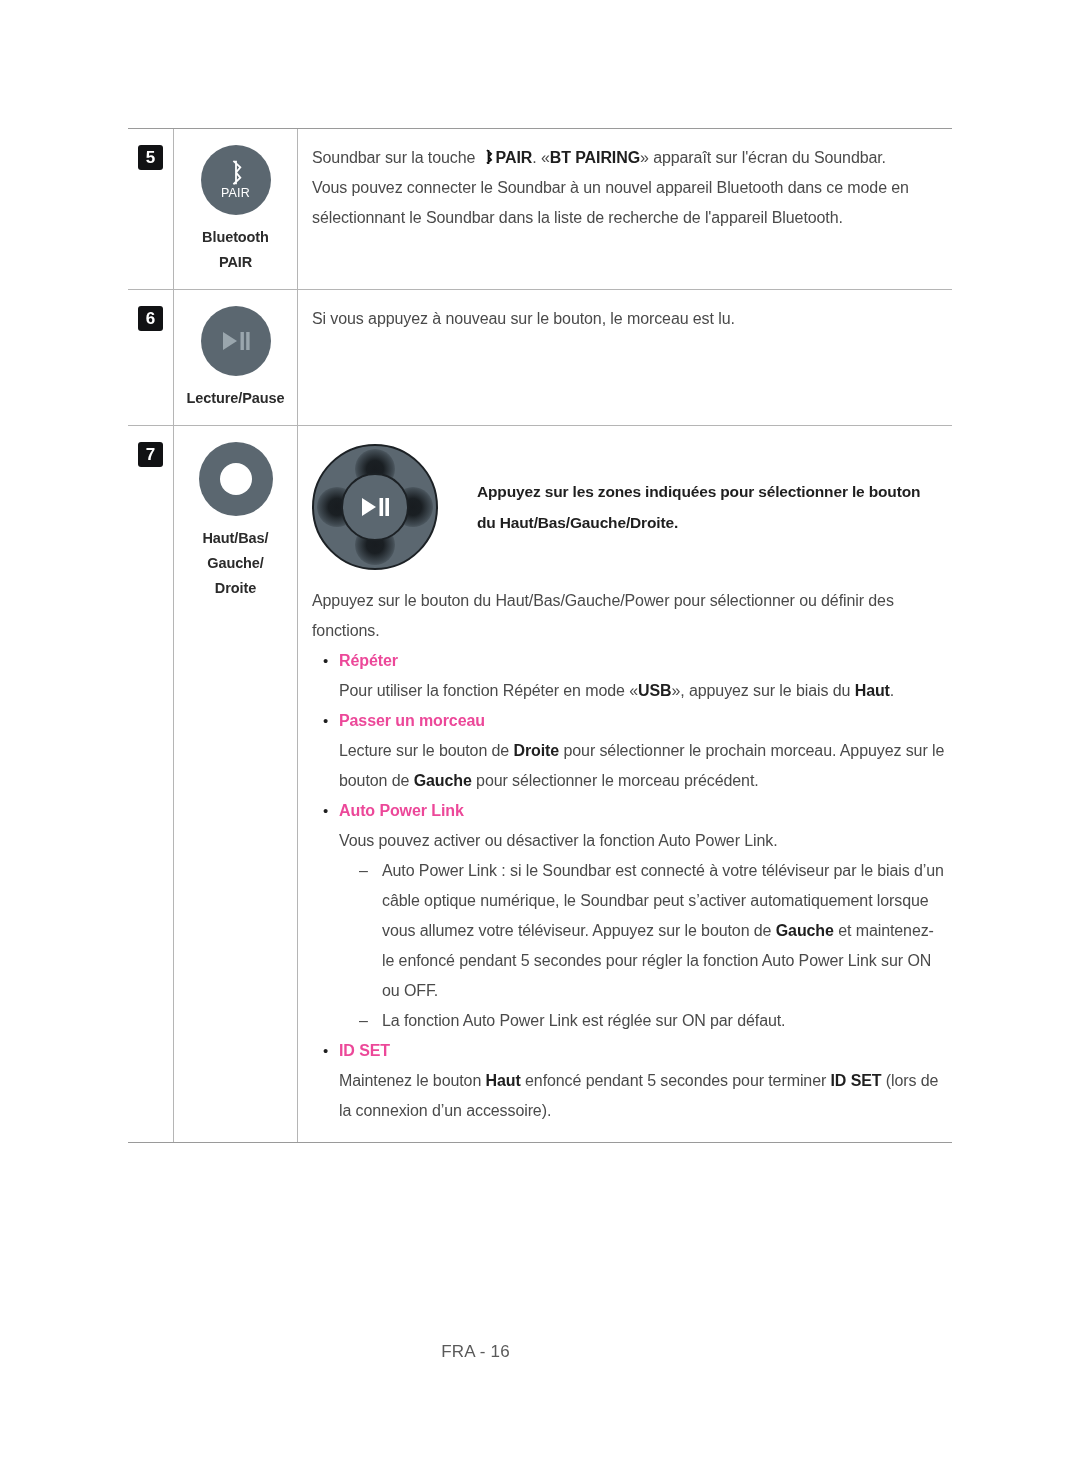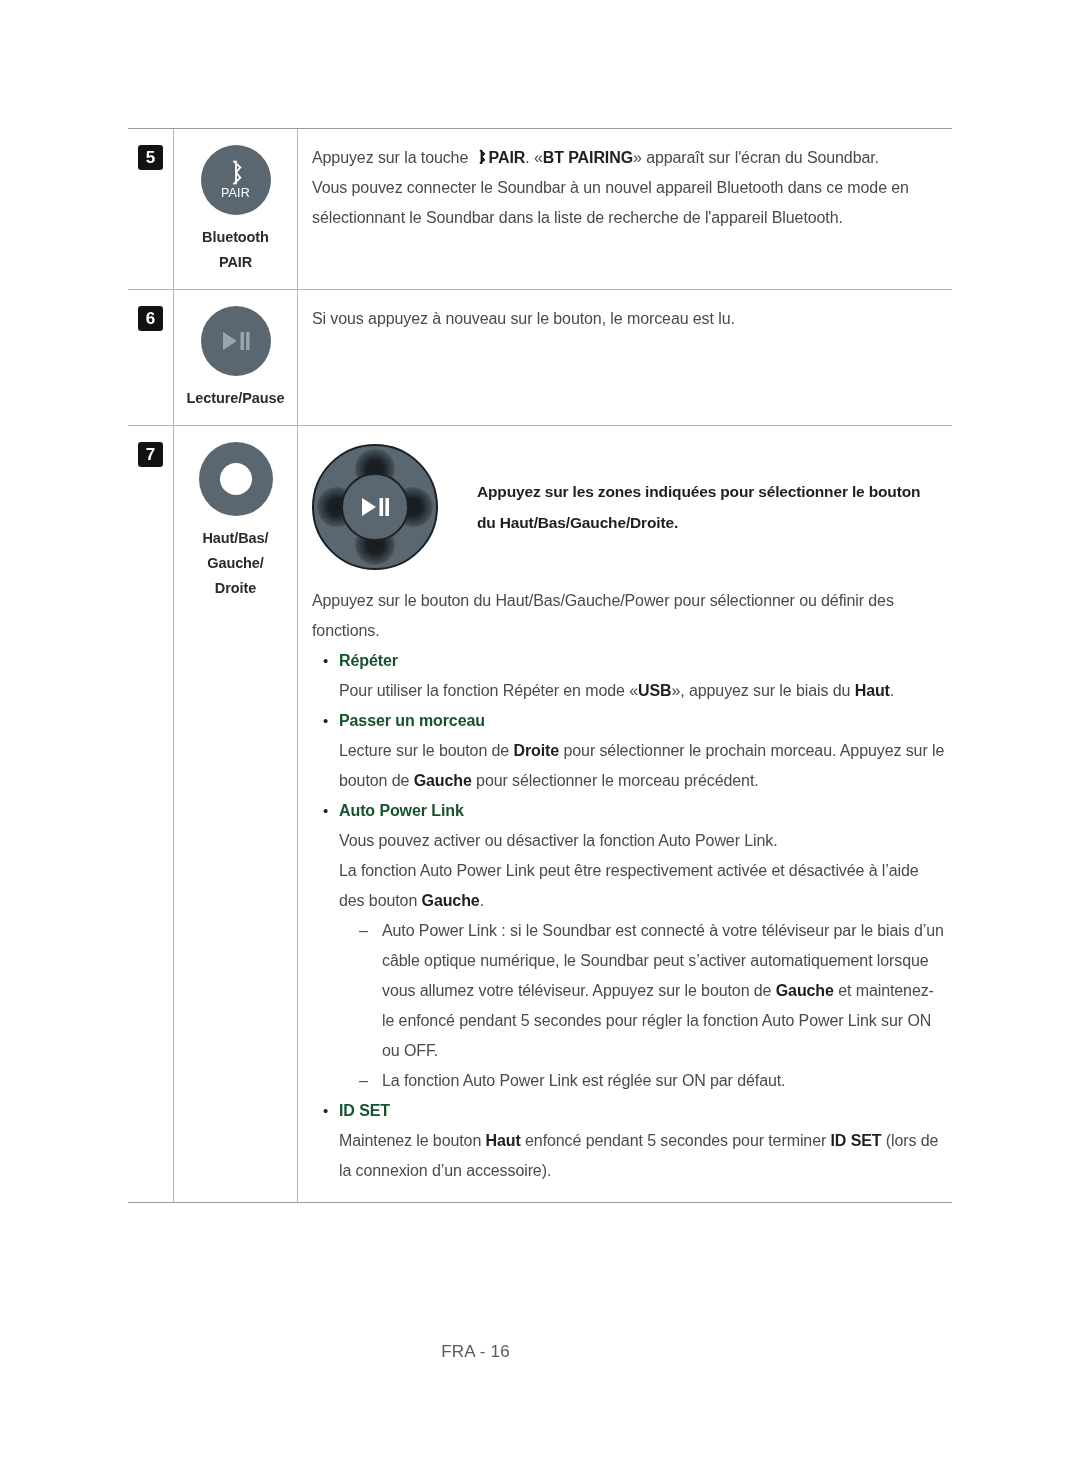--- a/index.html
+++ b/index.html
@@ -300,7 +300,7 @@
       </div>
       <div class="col-body">
         <div class="ptext para">
-          <span>Appuyez sur la touche</span>
+          <span>Soundbar sur la touche</span>
           <svg class="bt-inline" viewBox="0 0 20 30">
             <path d="M7 2 L15 9 L10 14.7 L10 2 L10 28 L10 14.7 L15 20.4 L7 27" fill="none" stroke="#111111" stroke-width="3.2" stroke-linejoin="miter"></path>
           </svg><b>PAIR</b><span>. «</span><b>BT PAIRING</b><span>» apparaît sur l'écran du Soundbar.</span>

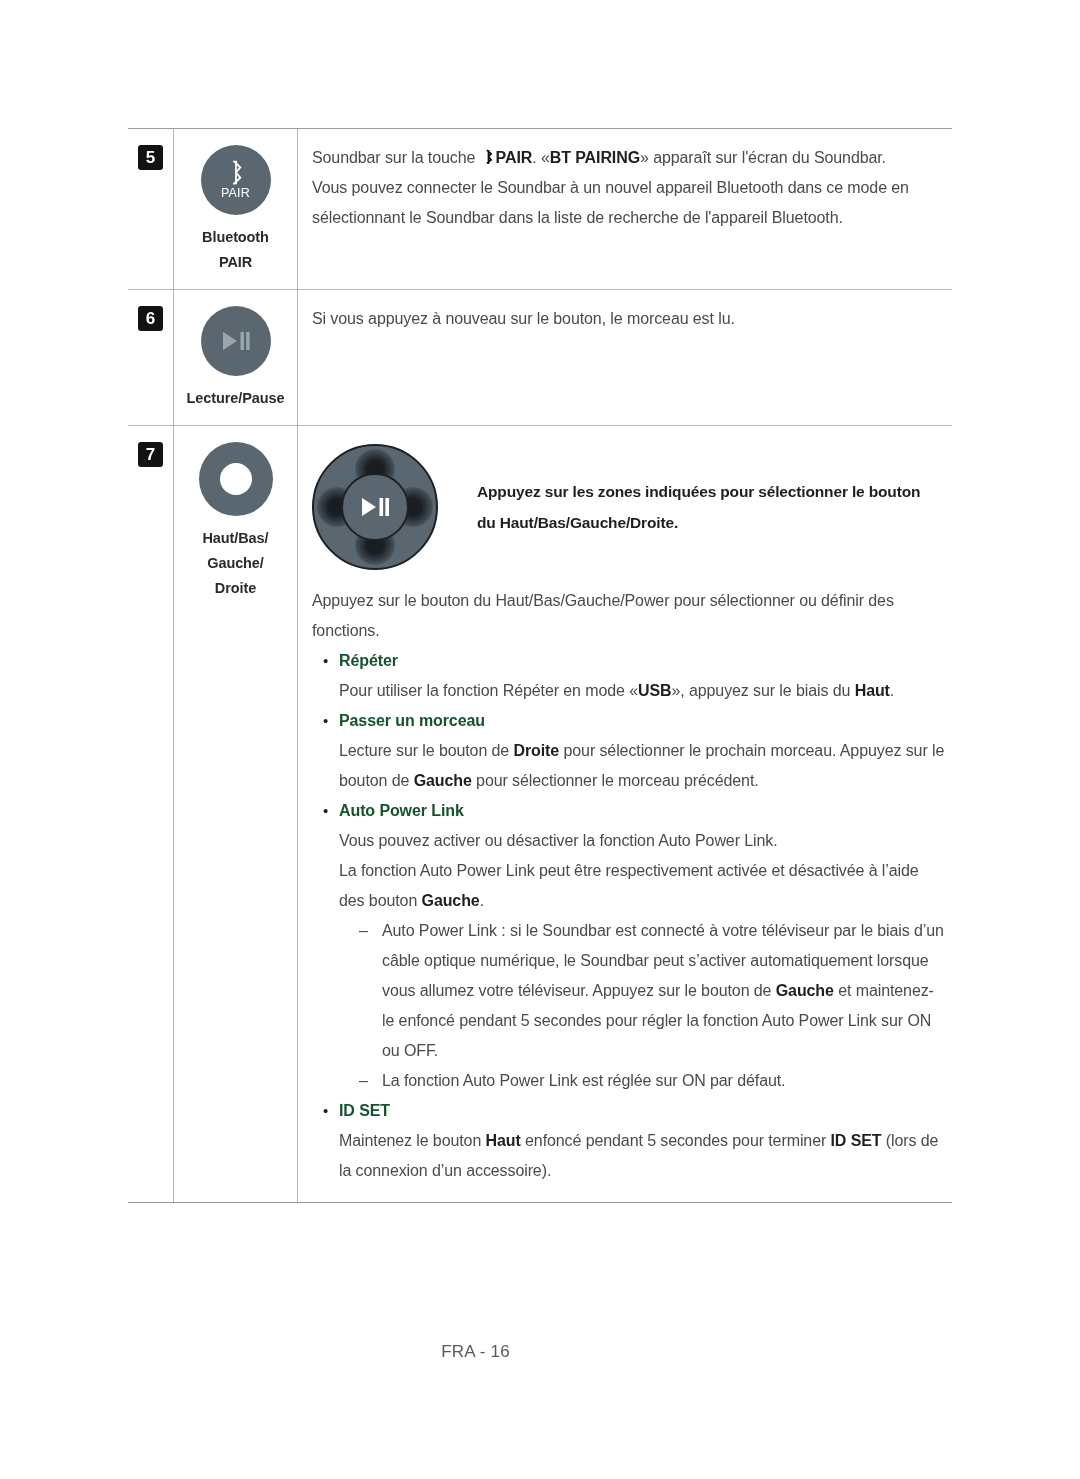--- a/index.html
+++ b/index.html
@@ -228,7 +228,7 @@
   }
   .b-title {
     font-weight: bold;
-    color: #14532d;
+    color: #ec4899;
     font-size: 16px;
     line-height: 30px;
     letter-spacing: -0.1px;

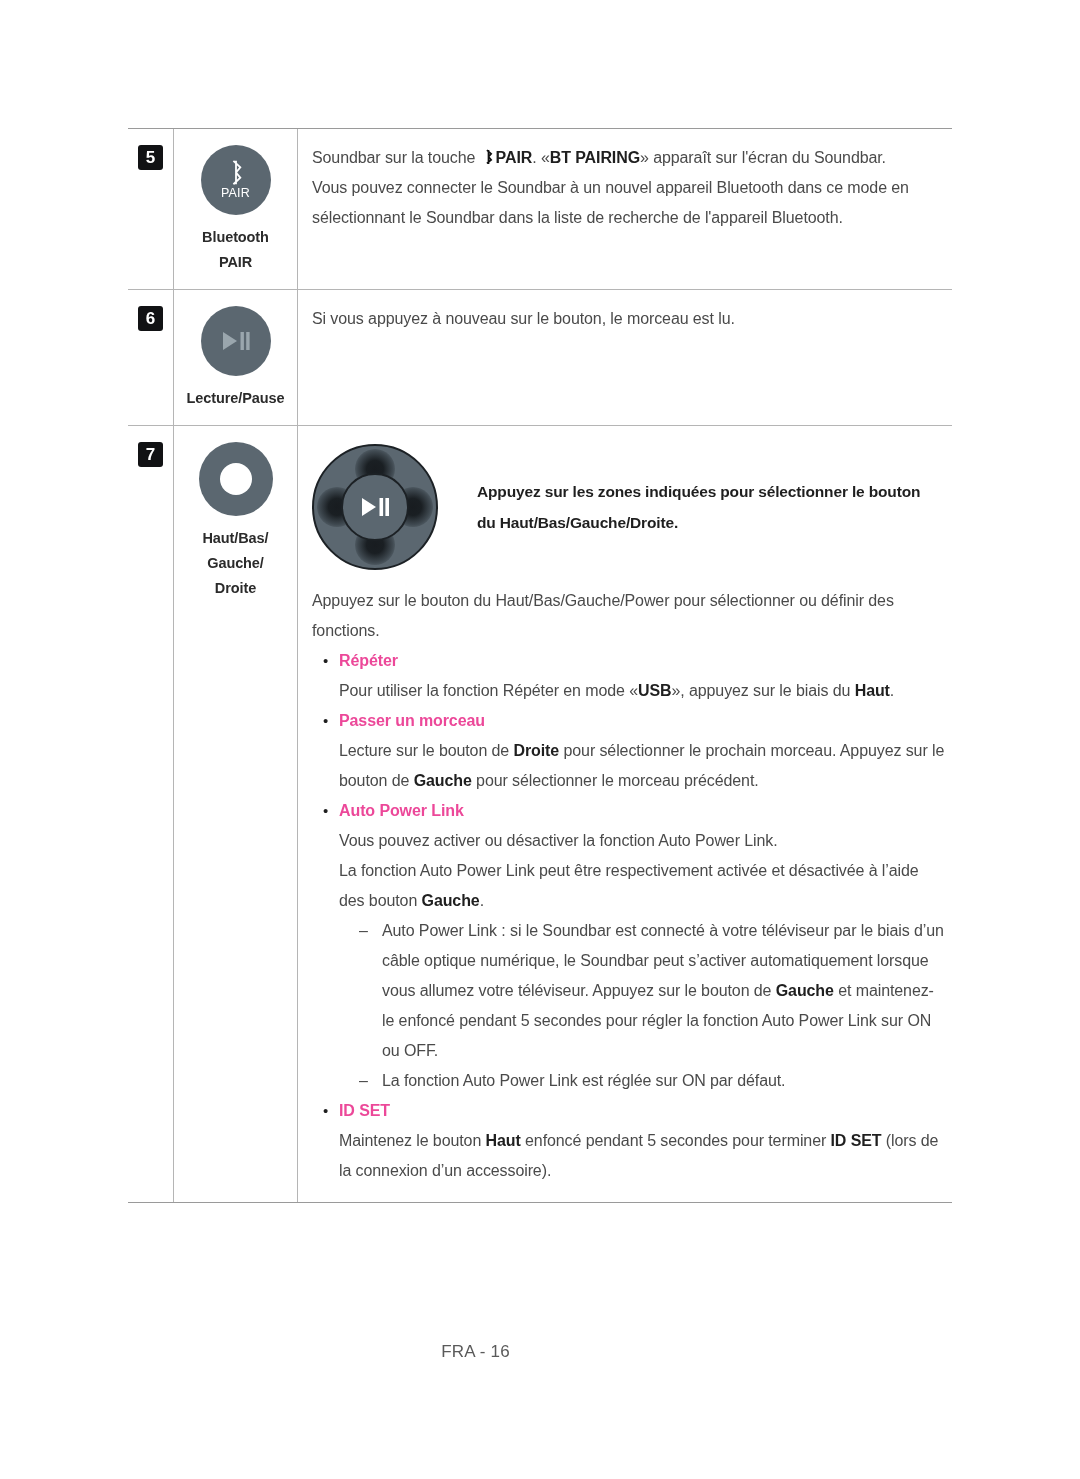--- a/index.html
+++ b/index.html
@@ -382,7 +382,6 @@
           <li>
             <div class="b-title">Auto Power Link</div>
             <div class="b-desc">Vous pouvez activer ou désactiver la fonction Auto Power Link.</div>
-            <div class="b-desc"><span>La fonction Auto Power Link peut être respectivement activée et désactivée à l’aide des bouton </span><b>Gauche</b><span>.</span></div>
             <ul class="dlist">
               <li><span>Auto Power Link : si le Soundbar est connecté à votre téléviseur par le biais d’un câble optique numérique, le Soundbar peut s’activer automatiquement lorsque vous allumez votre téléviseur. Appuyez sur le bouton de </span><b>Gauche</b><span> et maintenez-le enfoncé pendant 5 secondes pour régler la fonction Auto Power Link sur ON ou OFF.</span></li>
               <li><span>La fonction Auto Power Link est réglée sur ON par défaut.</span></li>

